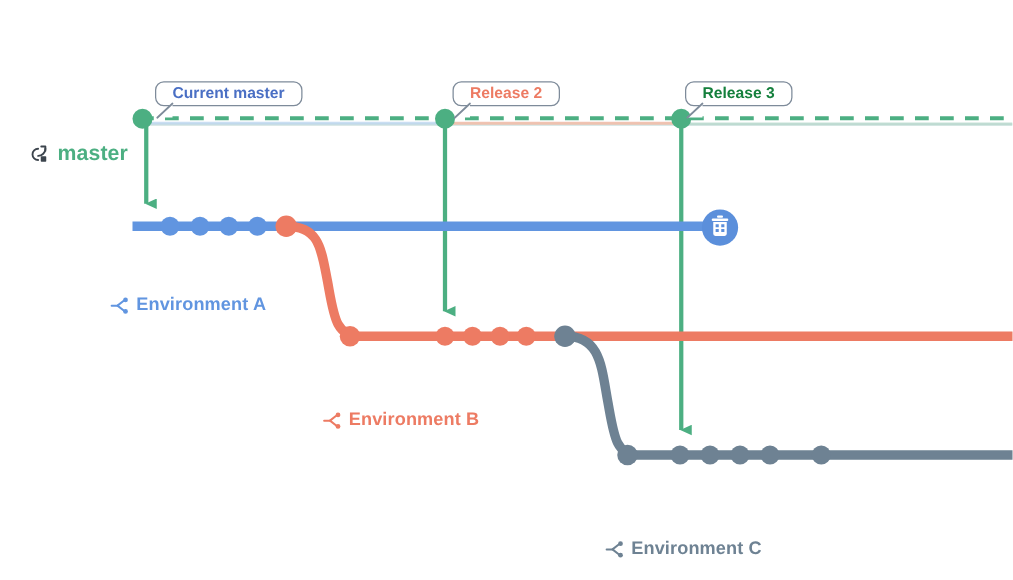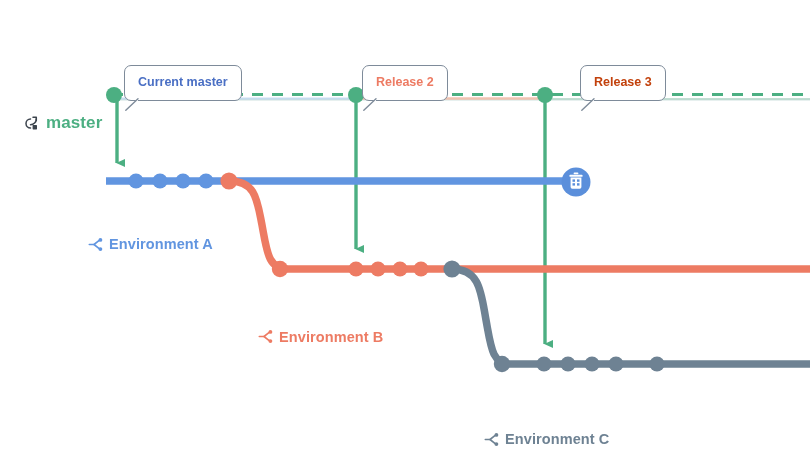--- a/index.html
+++ b/index.html
@@ -75,7 +75,7 @@
     padding: 4px 13px 5px 13px;
     line-height: 1.1;
     box-sizing: border-box;
-    height: 36px;
+    height: 20px;
     display: flex;
     align-items: center;
     justify-content: center;

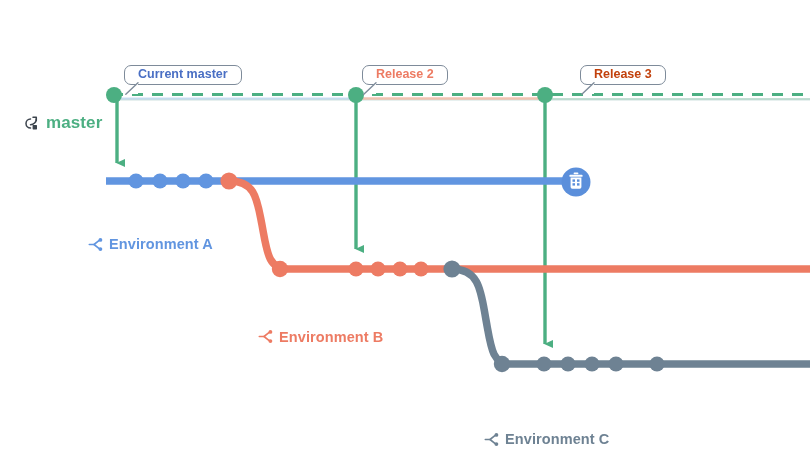--- a/index.html
+++ b/index.html
@@ -90,7 +90,7 @@
   }
   .tag-current { left: 124px; top: 65px; color: #4a6fc4; }
   .tag-rel2    { left: 362px; top: 65px; color: #ed7b63; }
-  .tag-rel3    { left: 580px; top: 65px; color: #c2410c; }
+  .tag-rel3    { left: 548px; top: 65px; color: #15803d; }
 
   svg { shape-rendering: geometricPrecision; }
 </style>

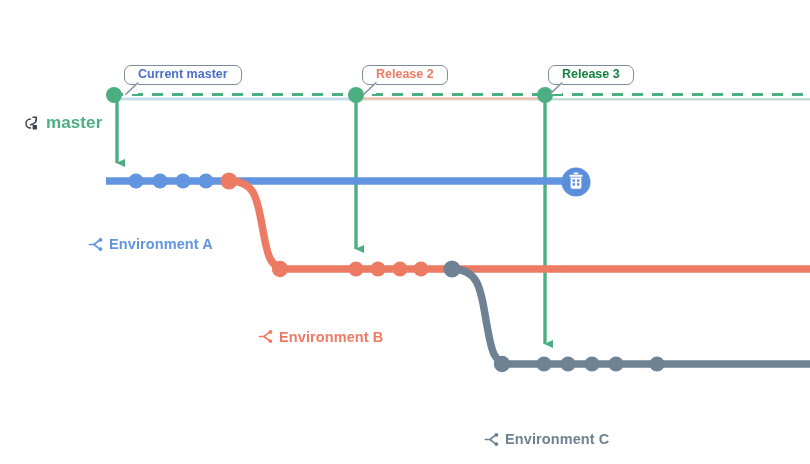--- a/index.html
+++ b/index.html
@@ -61,7 +61,7 @@
   }
   .branch-label .bname { line-height: 1; }
   .env-a { left: 88px; top: 193px; color: #6195e0; }
-  .env-b { left: 258px; top: 285px; color: #ed7b63; align-items: flex-end; }
+  .env-b { left: 258px; top: 285px; color: #ed7b63; }
   .env-c { left: 484px; top: 388px; color: #6e8293; }
 
   

